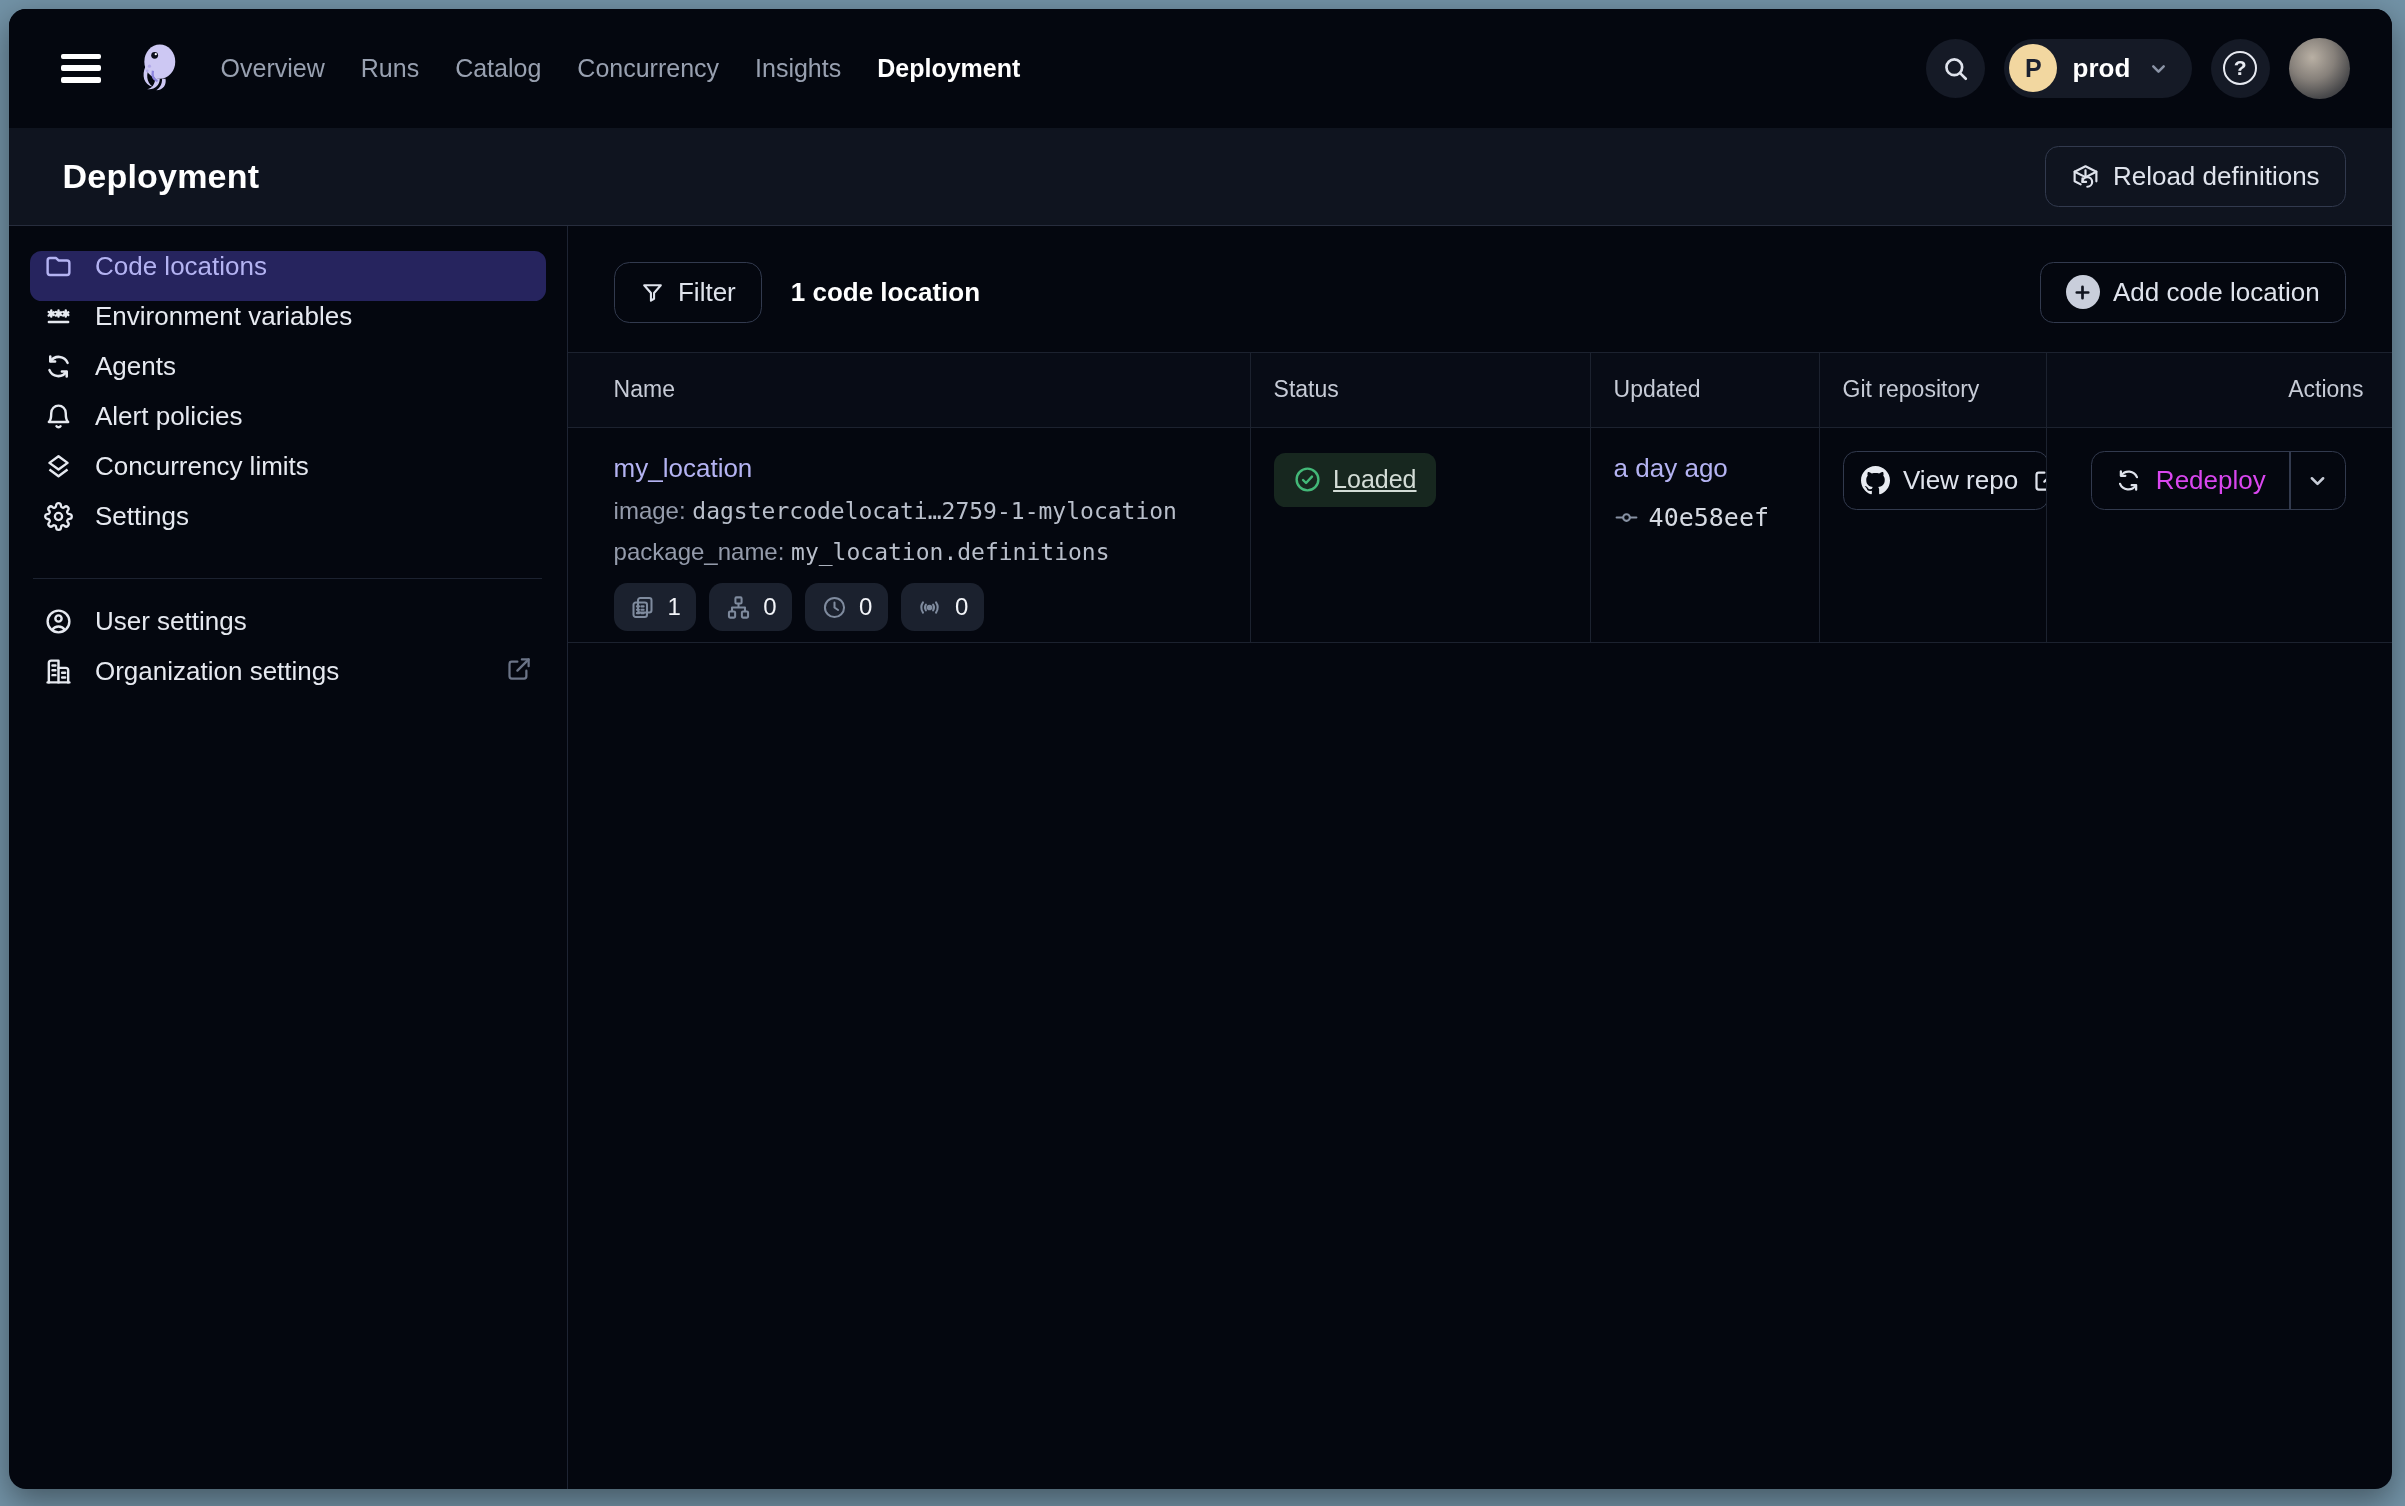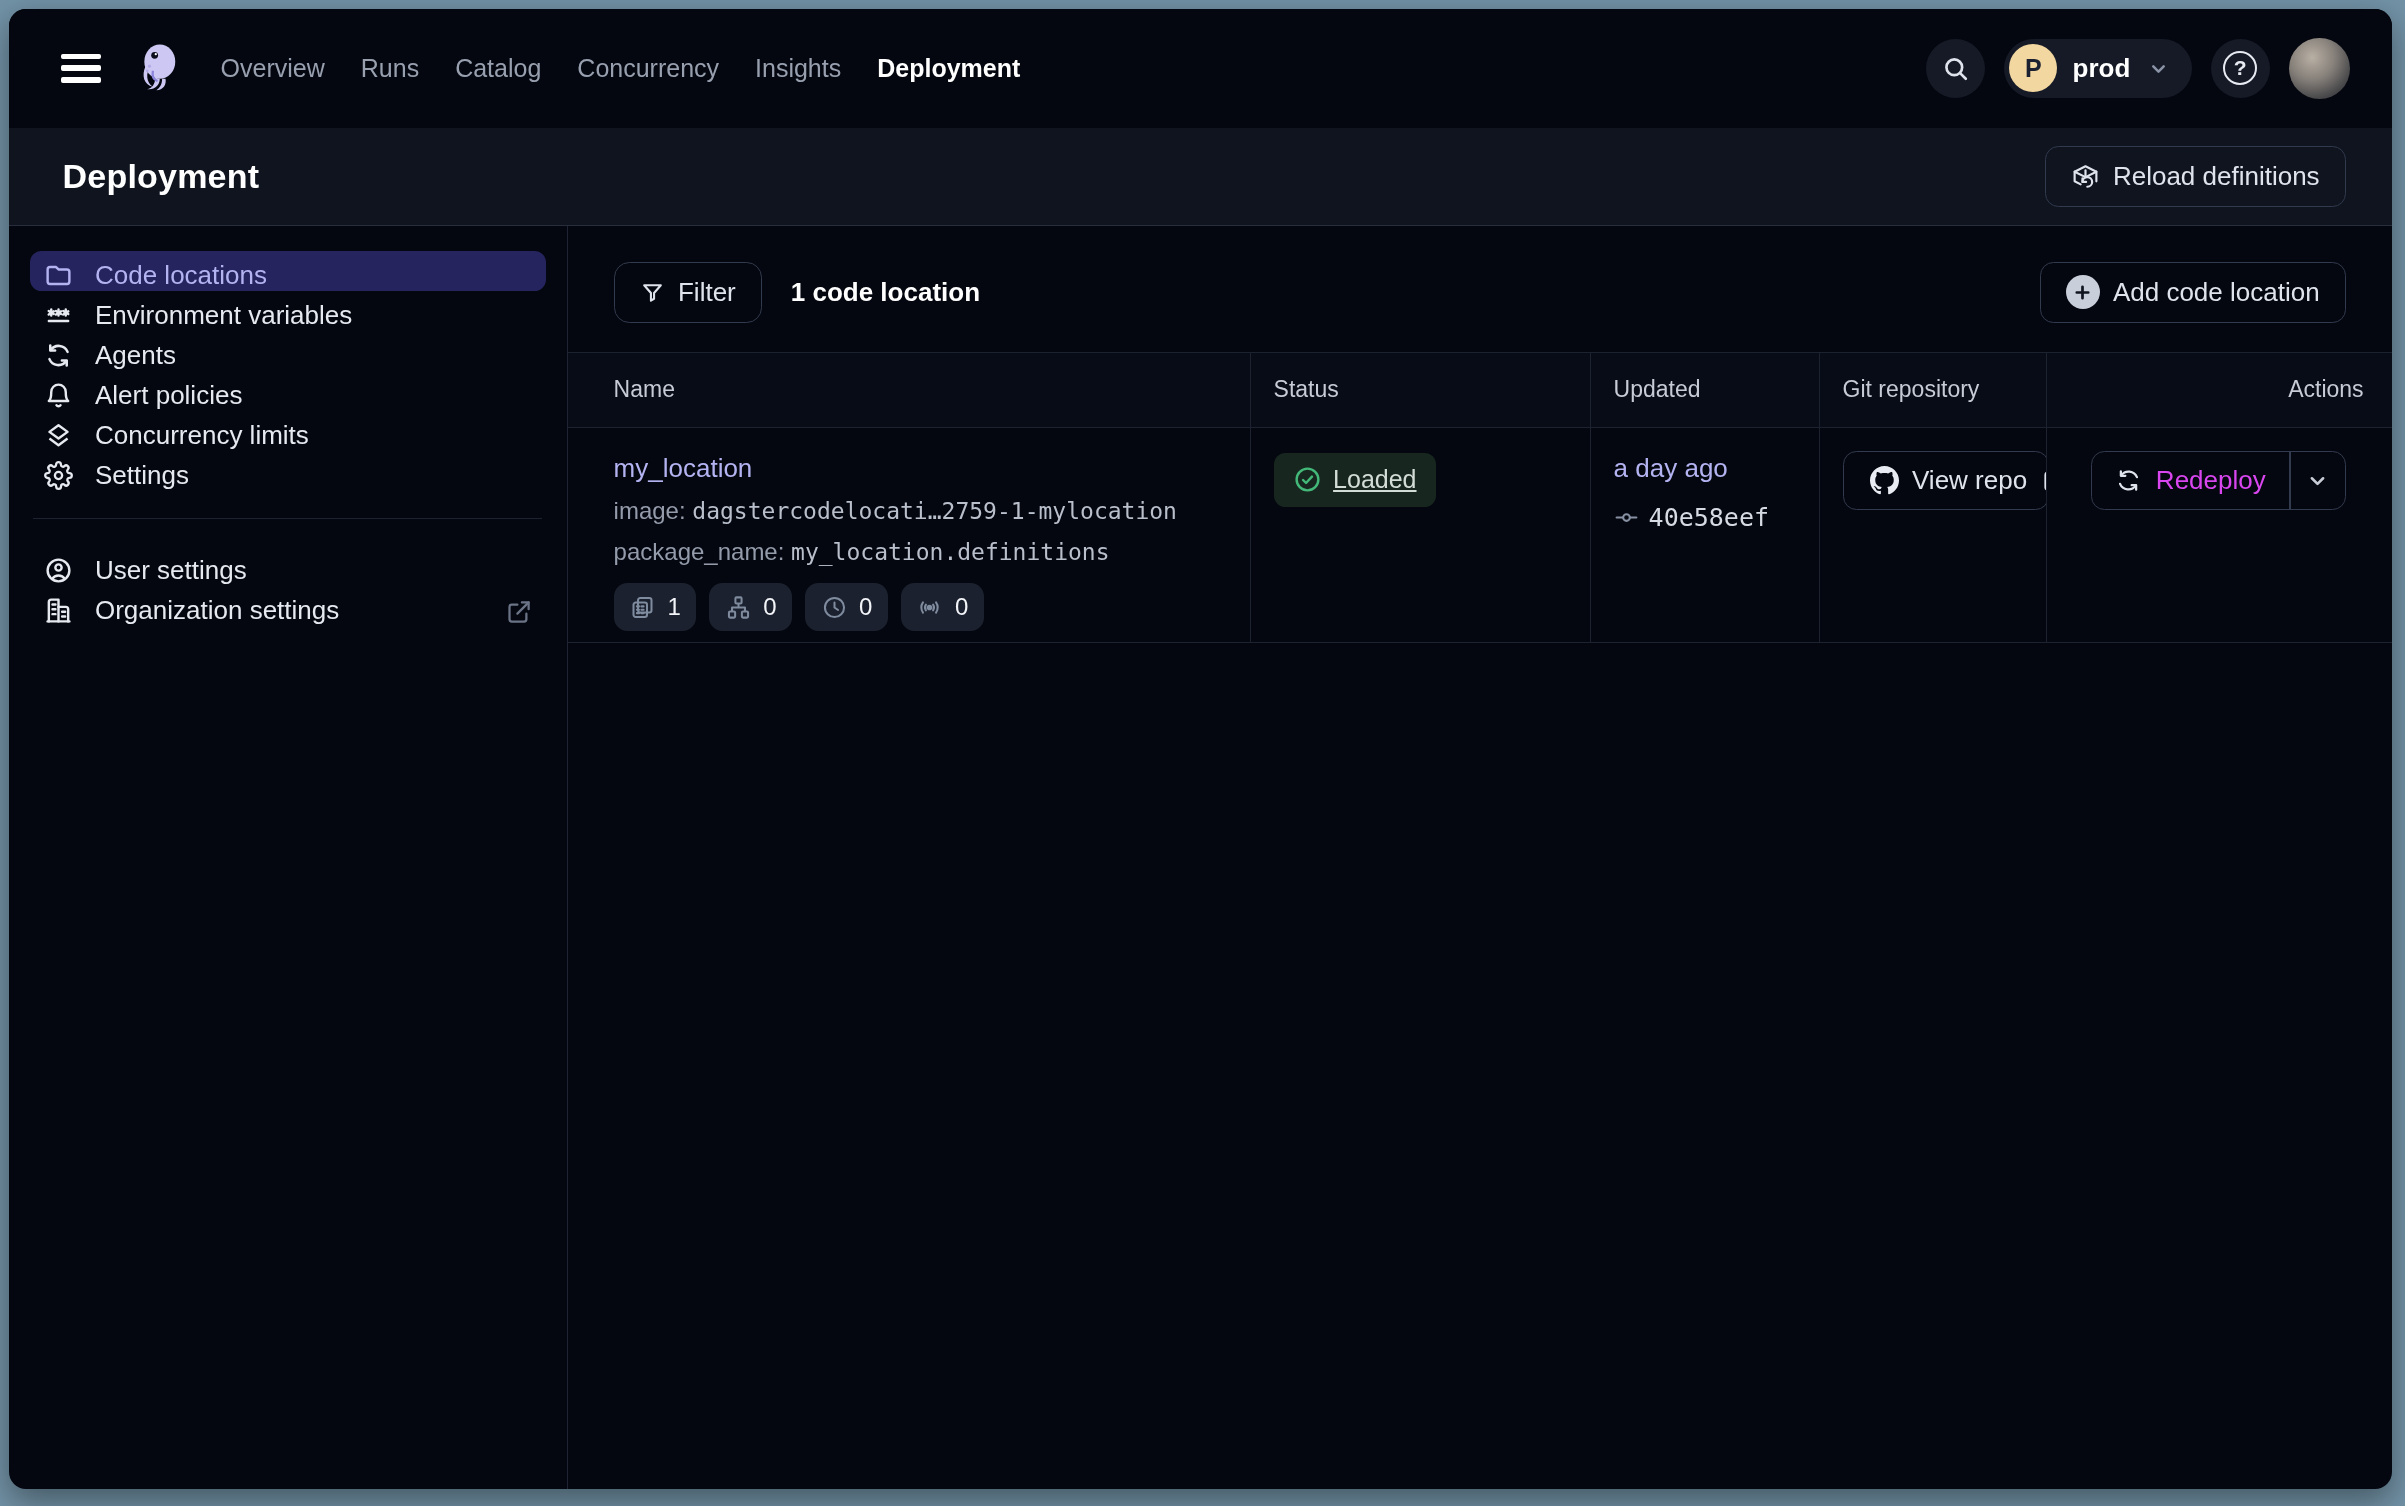--- a/index.html
+++ b/index.html
@@ -66,7 +66,7 @@
   .app-body { flex:1; display:flex; min-height:0; }
   .sidebar { width:559px; flex:0 0 559px; border-right:1.9px solid #1e2433; padding:25px 21px 0 21px; }
   .side-item {
-    height:40px; display:flex; align-items:flex-end; gap:21px; padding:0 13.4px 0 13.4px;
+    height:50px; display:flex; align-items:flex-start; gap:21px; padding:0 13.4px 0 13.4px;
     border-radius:11.5px; color:#e6e9f0; font-size:26px; cursor:pointer;
   }
   .side-item .sicon { width:31px; height:31px; flex:0 0 31px; display:flex; align-items:center; justify-content:center; }

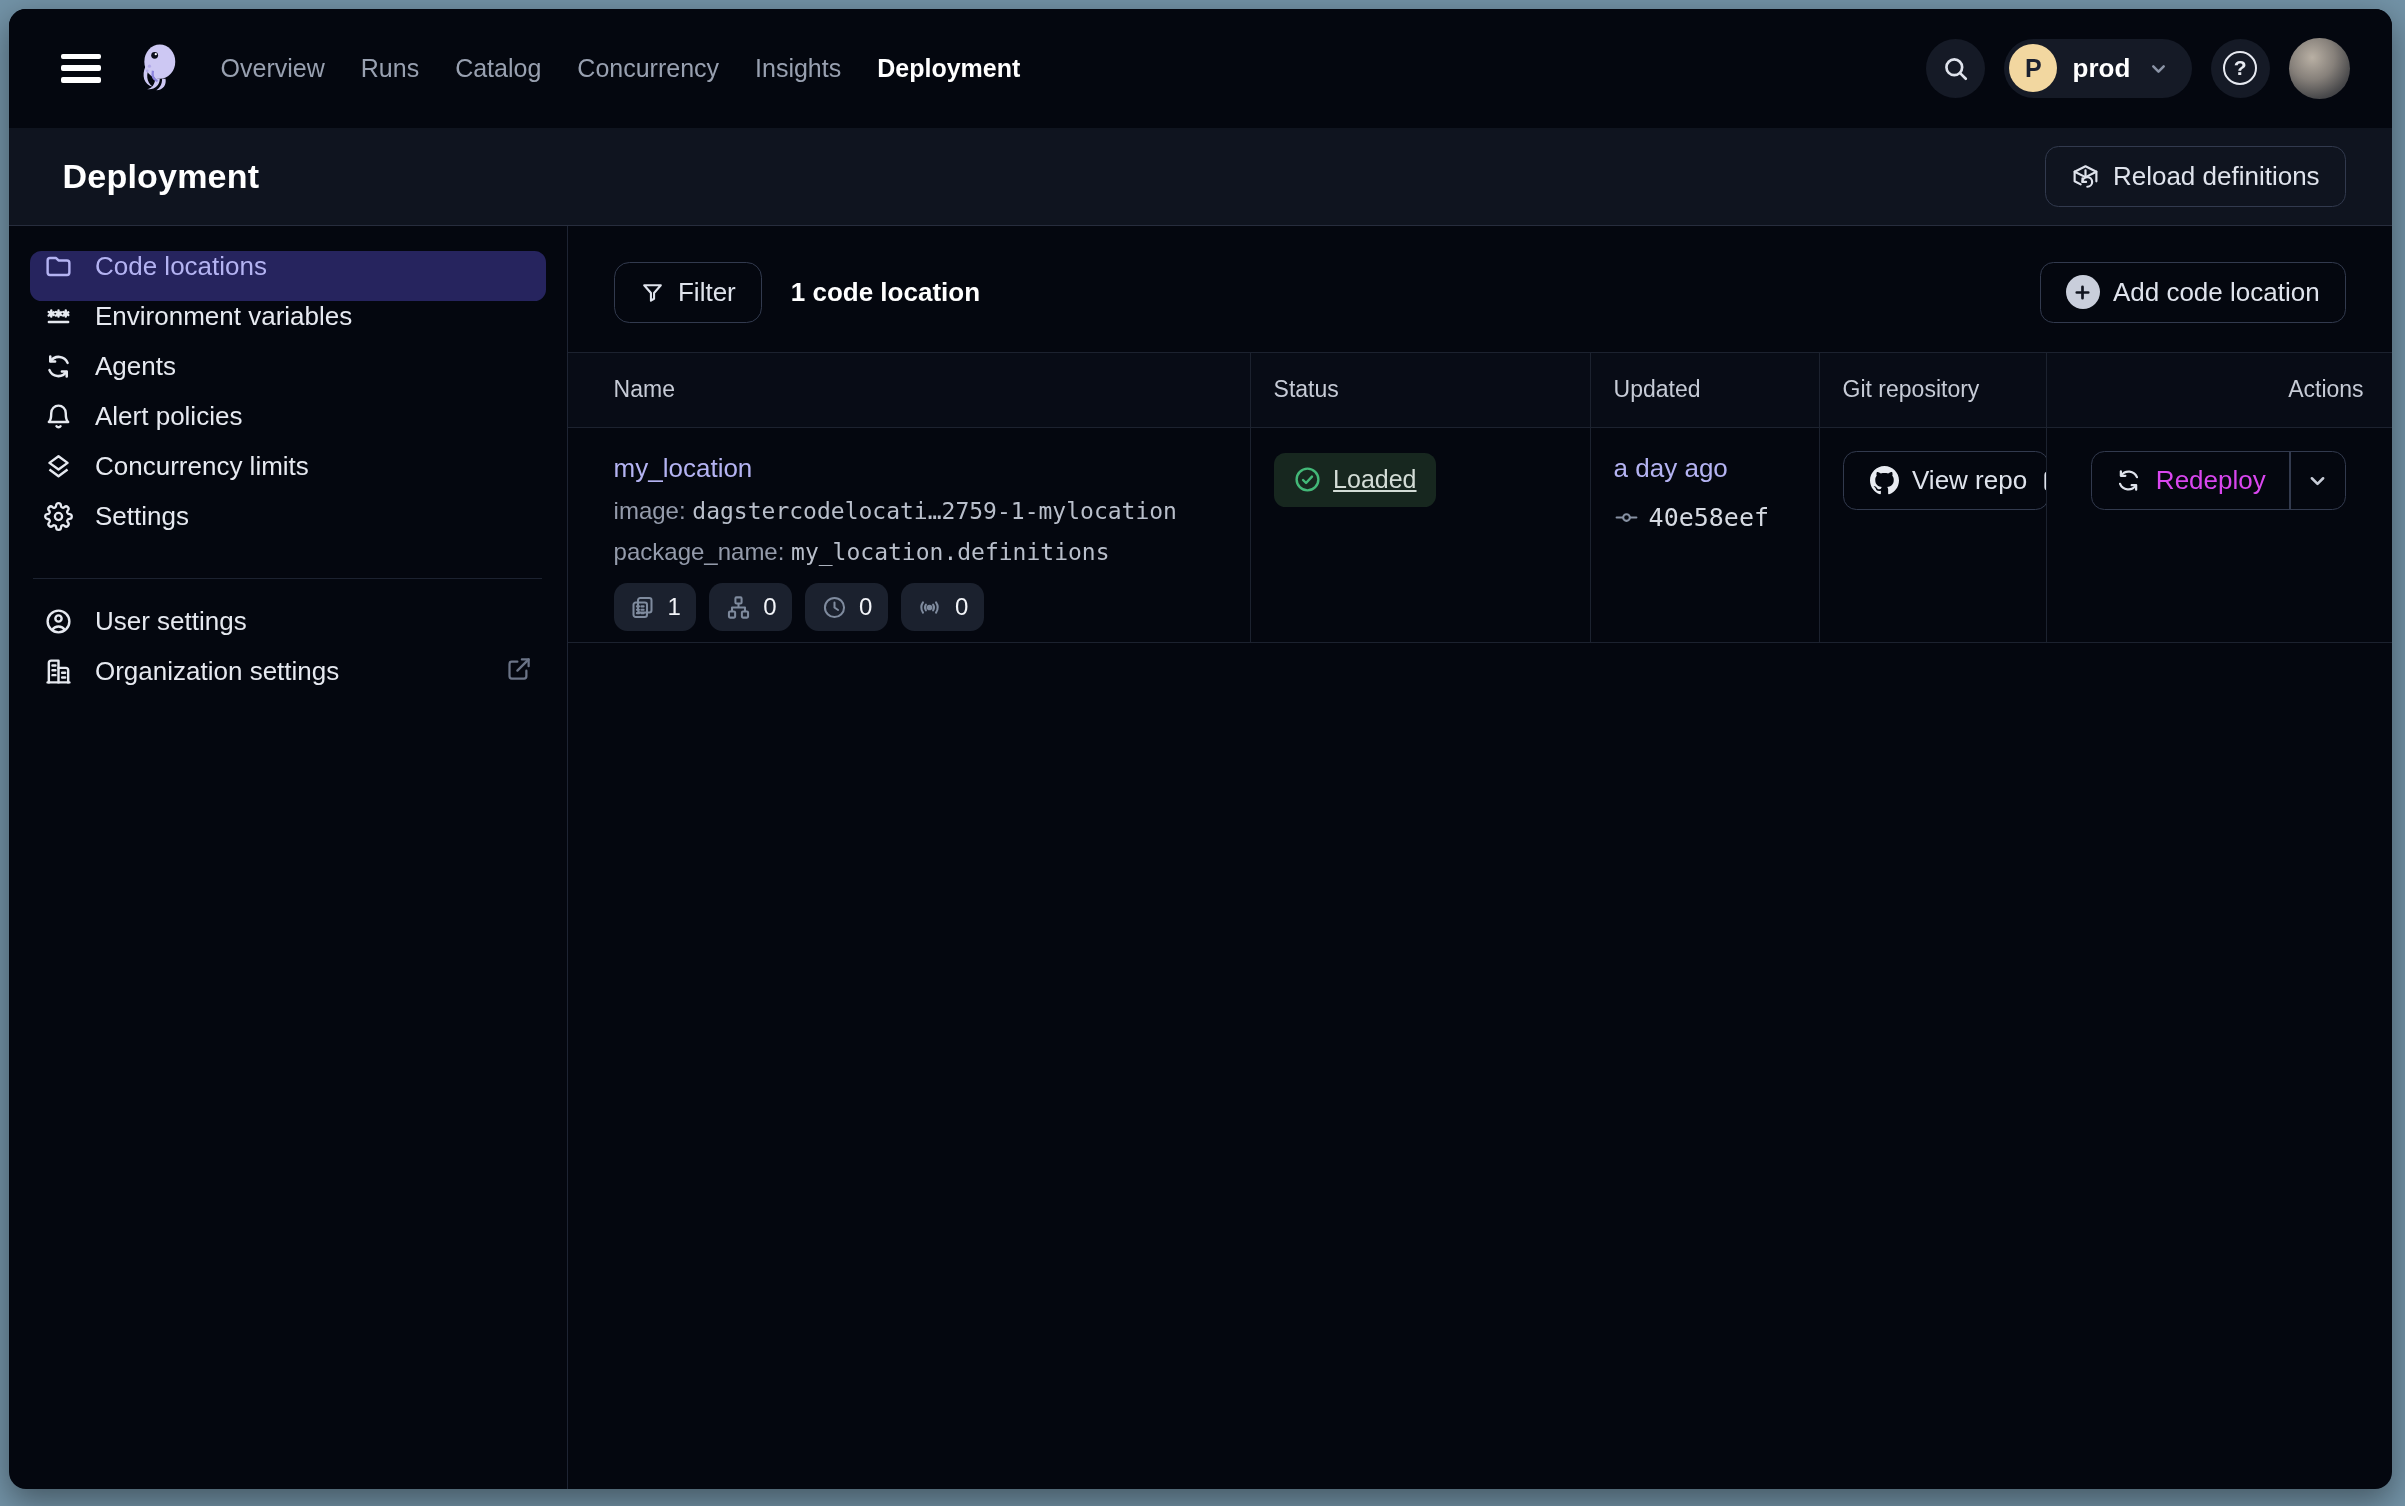--- a/index.html
+++ b/index.html
@@ -110,7 +110,7 @@
   .commit-line { display:flex; align-items:center; gap:10px; margin-top:19px; color:#8791a3; }
   .commit-line .hash { font-family:"DejaVu Sans Mono", monospace; font-size:25px; color:#d6dae2; }
   .repo-btn {
-    display:inline-flex; align-items:center; gap:13.4px; height:59px; width:206px; padding:0 26px;
+    display:inline-flex; align-items:center; gap:13.4px; height:59px; width:206px; padding:0 17px;
     border:1.9px solid #323a4e; border-radius:13.4px; color:#dfe3ec; font-size:26px;
     overflow:hidden; white-space:nowrap; cursor:pointer; background:transparent;
   }

